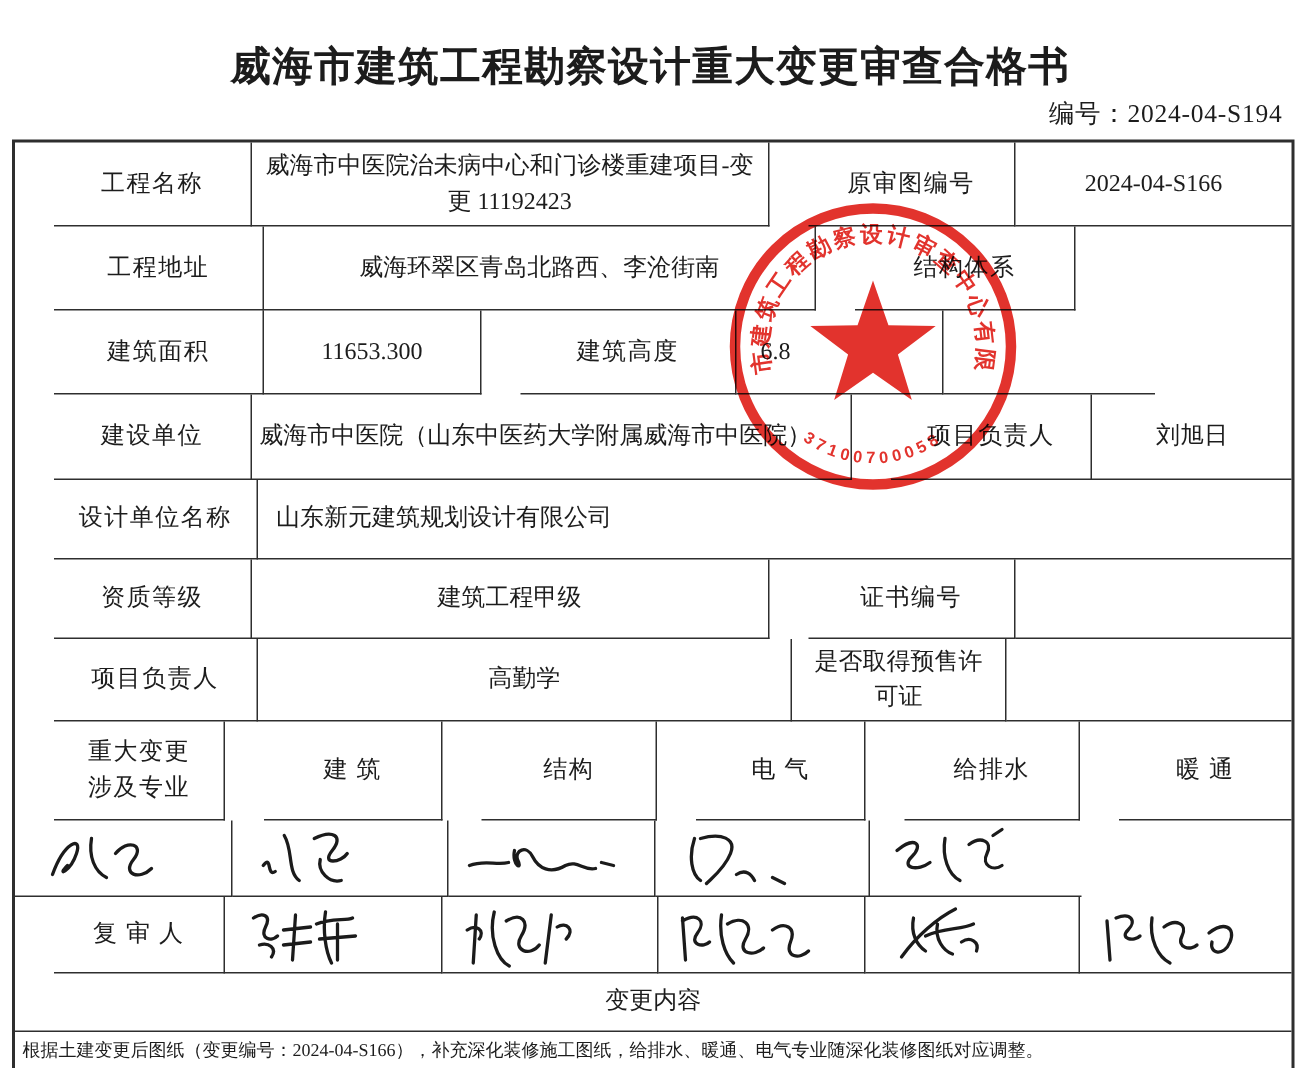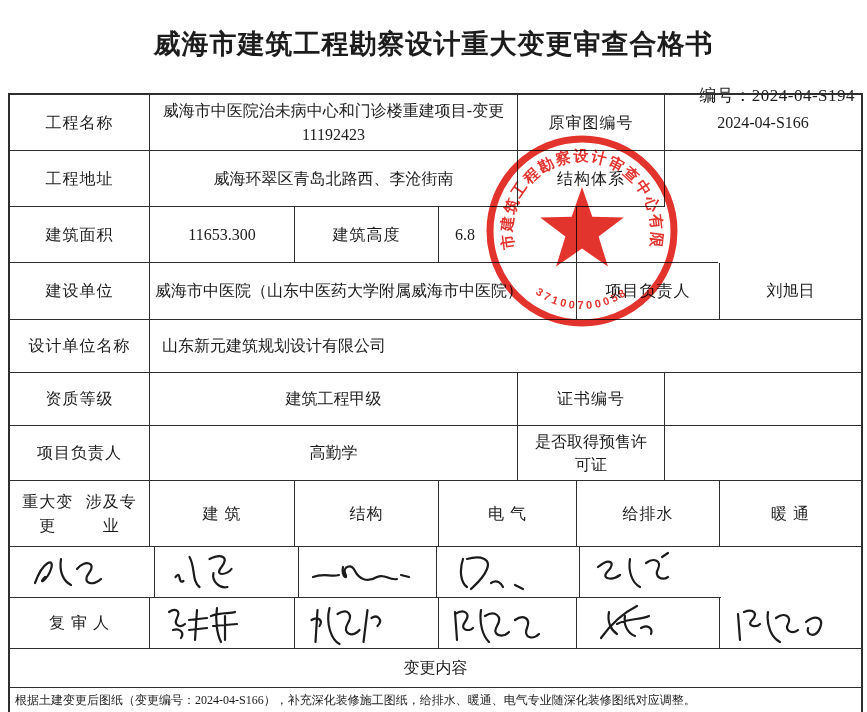--- a/index.html
+++ b/index.html
@@ -8,7 +8,7 @@
   .doc-title{position:absolute;top:26px;left:0;width:100%;text-align:center;
         font-family:"Liberation Sans","DejaVu Sans",sans-serif;
         font-weight:bold;font-size:27px;letter-spacing:1px;}
-  .doc-no{position:absolute;top:64px;right:12px;font-size:17px;letter-spacing:.5px;margin-top:20px;}
+  .doc-no{position:absolute;top:64px;right:12px;font-size:17px;letter-spacing:.5px;}
   .tbl{position:absolute;left:8px;top:93px;width:851px;height:618px;
        border:2px solid #2e2e2e;box-sizing:content-box;}
   .row{display:flex;width:851px;}

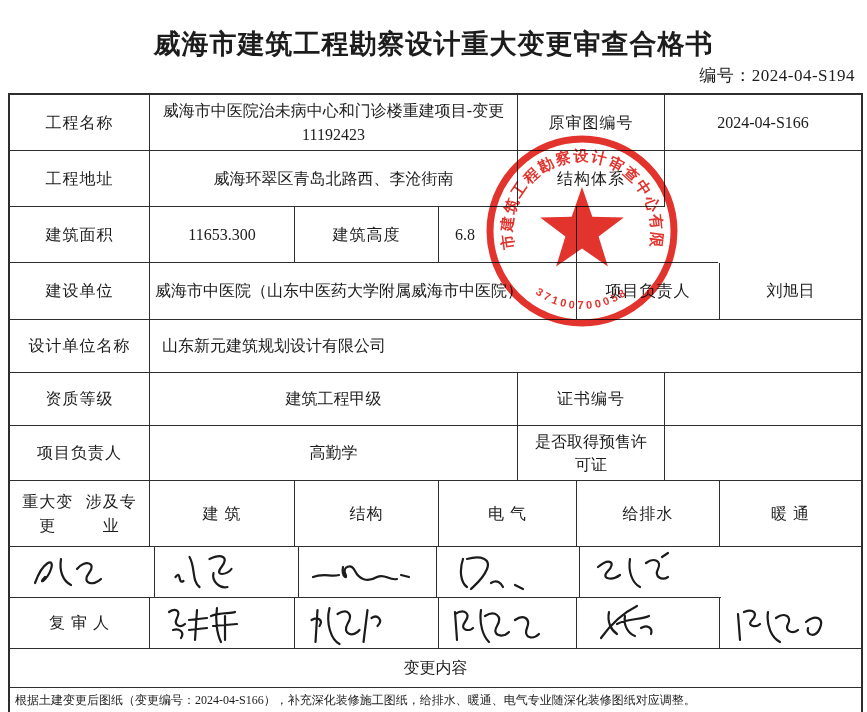--- a/index.html
+++ b/index.html
@@ -18,7 +18,7 @@
   .cell.last{border-right:none;}
   .row.lastrow .cell{border-bottom:none;}
   .cell.left{justify-content:flex-start;text-align:left;}
-  .lbl{letter-spacing:1px;}
+  .lbl{letter-spacing:1px;margin-left:26px;}
   .wrap2{padding:2px 13px;}
   .small{font-size:12px;padding:1px 5px;line-height:1.4;}
   .sig{width:132px;height:46px;overflow:visible;}

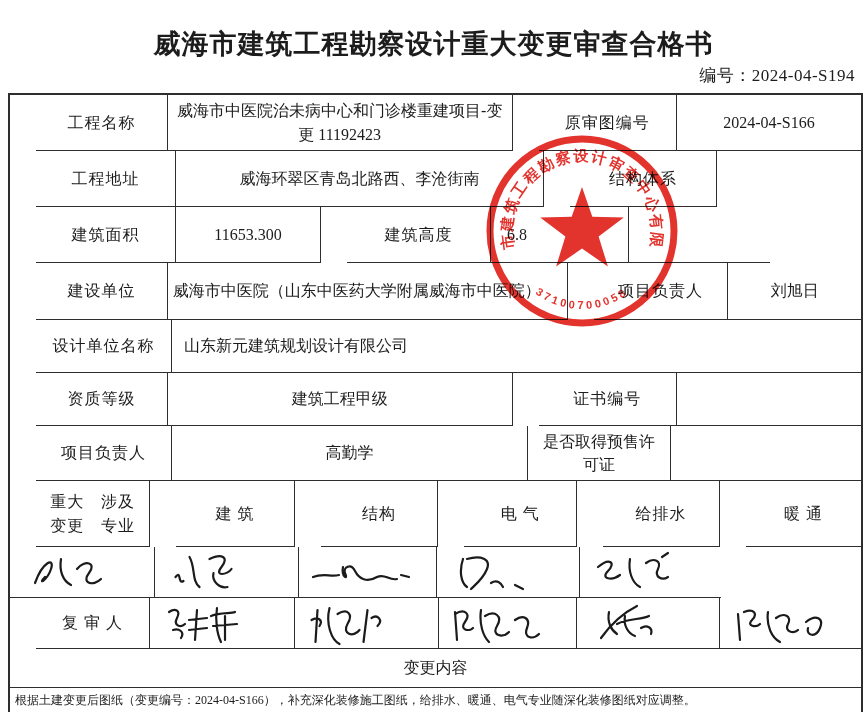--- a/index.html
+++ b/index.html
@@ -88,7 +88,7 @@
     </div>
 
     <div class="row" style="height:66px">
-      <div class="cell lbl" style="width:140px;">
+      <div class="cell lbl" style="width:140px;flex-direction:column">
         <span>重大变更</span>
         <span>涉及专业</span>
       </div>

